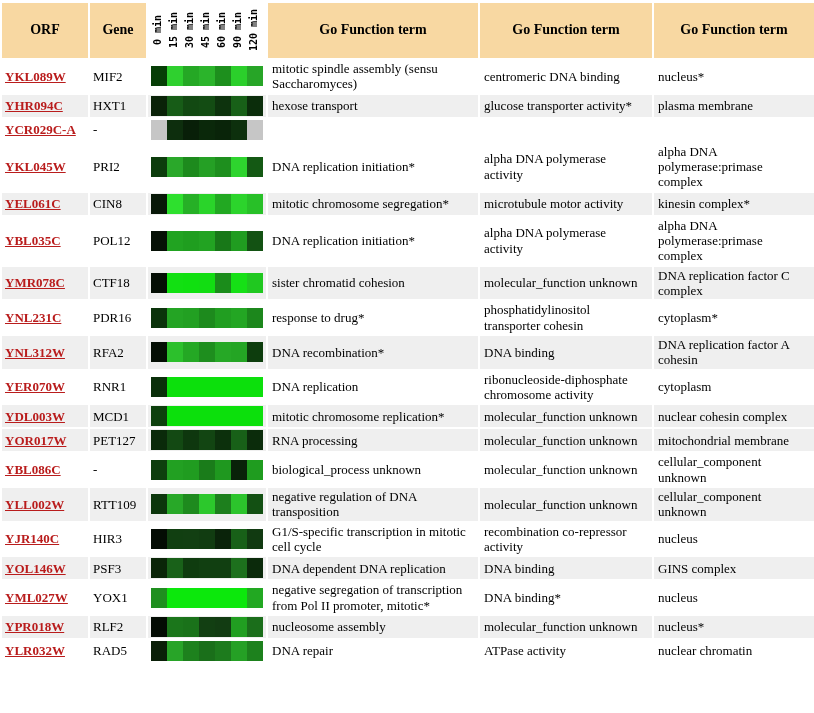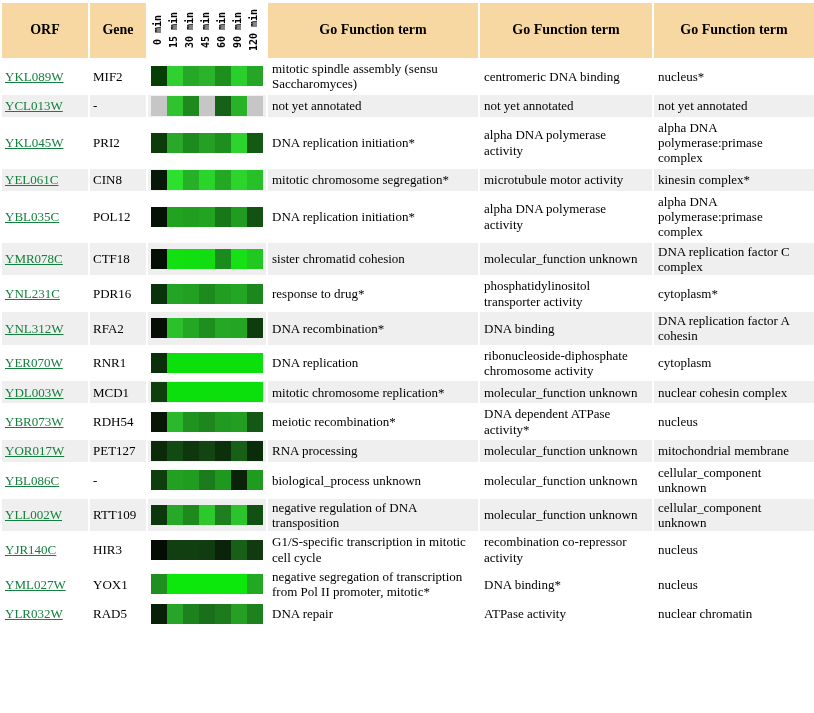--- a/index.html
+++ b/index.html
@@ -16,7 +16,7 @@
   col.c-func { width:172px; }
   col.c-comp { width:160px; }
   tbody tr.alt td { background:#efefef; }
-  tbody td.orf a { color:#15803d; text-decoration:underline; }
+  tbody td.orf a { color:#b91c1c; text-decoration:underline;font-weight:bold; }
   tbody td.gene { color:#000; }
   .strip { display:flex; width:112px; }
   .hcell { width:16px; height:20px; flex:0 0 16px; }

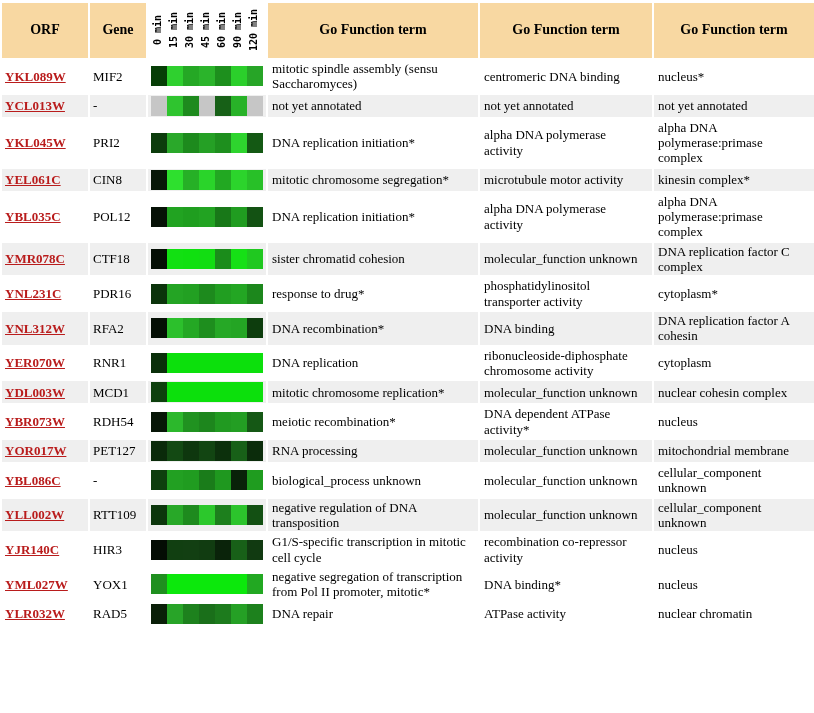--- a/index.html
+++ b/index.html
@@ -97,6 +97,24 @@
           <td class="term">nucleus*</td>
         </tr>
         <tr class="alt">
+          <td class="orf"><a href="#">YHR094C</a></td>
+          <td class="gene">HXT1</td>
+          <td>
+            <div class="strip">
+              <span class="hcell" style="background: rgb(10, 34, 8);"></span>
+              <span class="hcell" style="background: rgb(23, 92, 23);"></span>
+              <span class="hcell" style="background: rgb(18, 73, 18);"></span>
+              <span class="hcell" style="background: rgb(19, 76, 19);"></span>
+              <span class="hcell" style="background: rgb(13, 51, 13);"></span>
+              <span class="hcell" style="background: rgb(24, 96, 24);"></span>
+              <span class="hcell" style="background: rgb(11, 45, 11);"></span>
+            </div>
+          </td>
+          <td class="term">hexose transport</td>
+          <td class="term">glucose transporter activity*</td>
+          <td class="term">plasma membrane</td>
+        </tr>
+        <tr class="alt">
           <td class="orf"><a href="#">YCL013W</a></td>
           <td class="gene">-</td>
           <td>

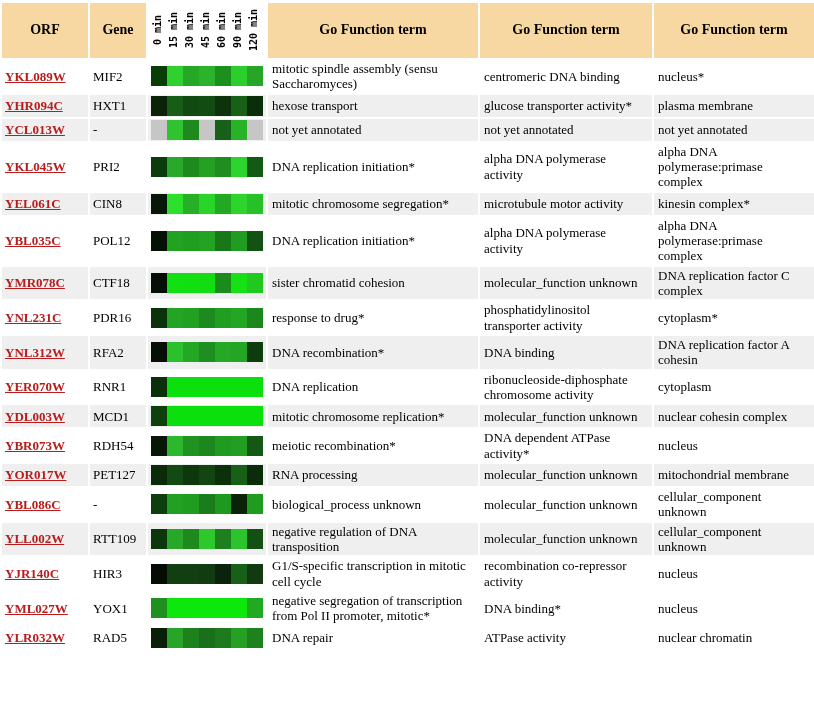--- a/index.html
+++ b/index.html
@@ -114,6 +114,24 @@
           <td class="term">glucose transporter activity*</td>
           <td class="term">plasma membrane</td>
         </tr>
+        <tr>
+          <td class="orf"><a href="#">YCR029C-A</a></td>
+          <td class="gene">-</td>
+          <td>
+            <div class="strip">
+              <span class="hcell" style="background: rgb(198, 198, 198);"></span>
+              <span class="hcell" style="background: rgb(13, 46, 13);"></span>
+              <span class="hcell" style="background: rgb(8, 31, 8);"></span>
+              <span class="hcell" style="background: rgb(10, 40, 10);"></span>
+              <span class="hcell" style="background: rgb(9, 36, 9);"></span>
+              <span class="hcell" style="background: rgb(13, 48, 13);"></span>
+              <span class="hcell" style="background: rgb(198, 198, 198);"></span>
+            </div>
+          </td>
+          <td class="term"></td>
+          <td class="term"></td>
+          <td class="term"></td>
+        </tr>
         <tr class="alt">
           <td class="orf"><a href="#">YCL013W</a></td>
           <td class="gene">-</td>

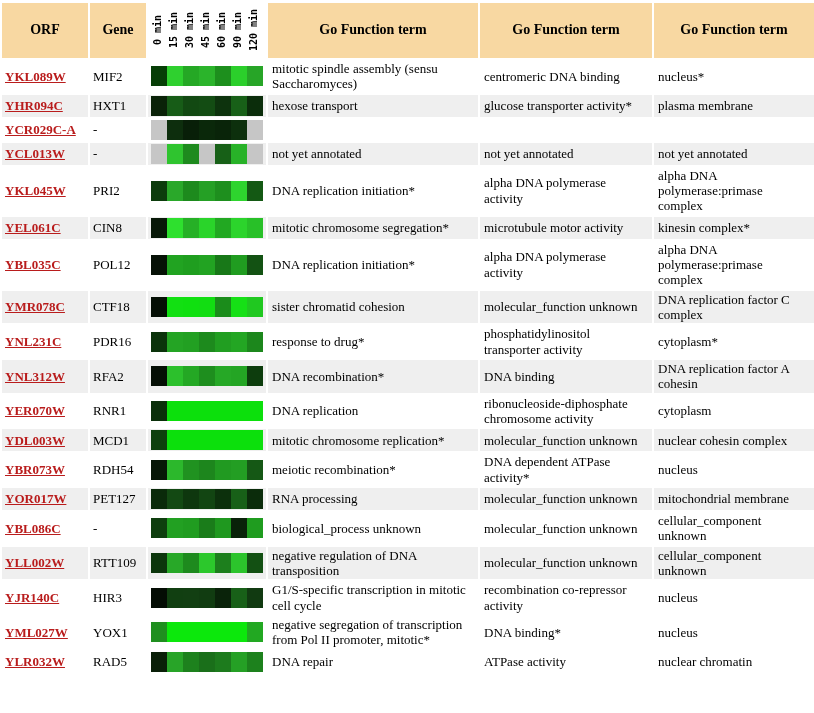--- a/index.html
+++ b/index.html
@@ -132,24 +132,6 @@
           <td class="term"></td>
           <td class="term"></td>
         </tr>
-        <tr class="alt">
-          <td class="orf"><a href="#">YCL013W</a></td>
-          <td class="gene">-</td>
-          <td>
-            <div class="strip">
-              <span class="hcell" style="background: rgb(198, 198, 198);"></span>
-              <span class="hcell" style="background: rgb(47, 196, 47);"></span>
-              <span class="hcell" style="background: rgb(30, 138, 30);"></span>
-              <span class="hcell" style="background: rgb(198, 198, 198);"></span>
-              <span class="hcell" style="background: rgb(23, 96, 23);"></span>
-              <span class="hcell" style="background: rgb(40, 178, 40);"></span>
-              <span class="hcell" style="background: rgb(198, 198, 198);"></span>
-            </div>
-          </td>
-          <td class="term">not yet annotated</td>
-          <td class="term">not yet annotated</td>
-          <td class="term">not yet annotated</td>
-        </tr>
         <tr>
           <td class="orf"><a href="#">YKL045W</a></td>
           <td class="gene">PRI2</td>

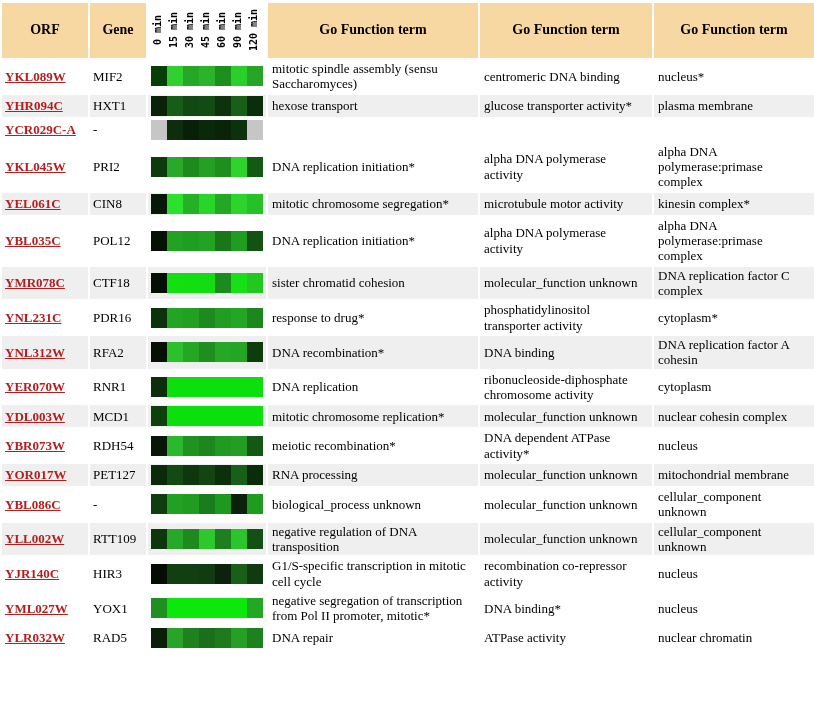--- a/index.html
+++ b/index.html
@@ -219,7 +219,7 @@
             </div>
           </td>
           <td class="term">response to drug*</td>
-          <td class="term">phosphatidylinositol transporter activity</td>
+          <td class="term">phosphatidylinositol transporter cohesin</td>
           <td class="term">cytoplasm*</td>
         </tr>
         <tr class="alt">

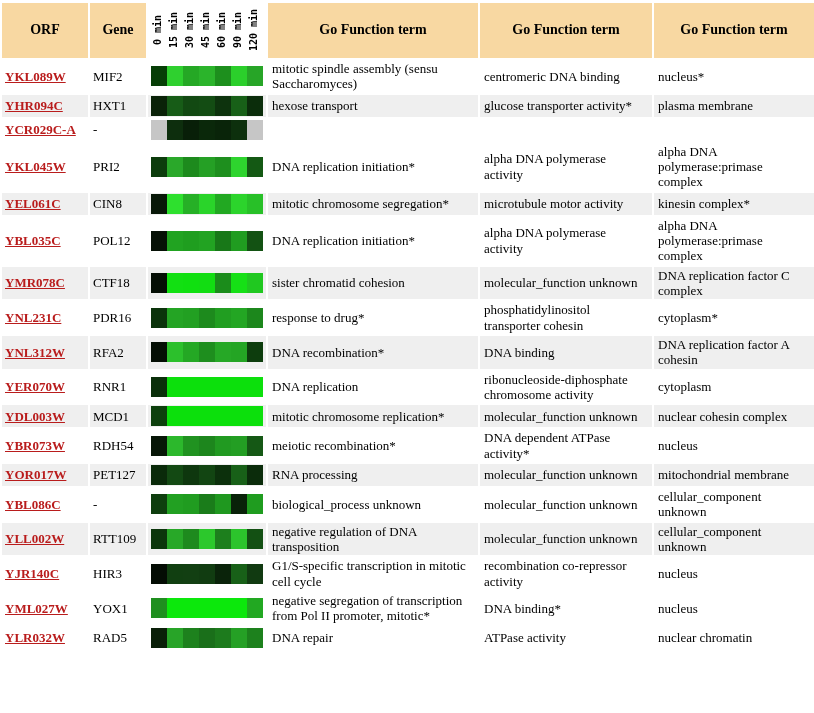--- a/index.html
+++ b/index.html
@@ -276,24 +276,6 @@
           <td class="term">molecular_function unknown</td>
           <td class="term">nuclear cohesin complex</td>
         </tr>
-        <tr>
-          <td class="orf"><a href="#">YBR073W</a></td>
-          <td class="gene">RDH54</td>
-          <td>
-            <div class="strip">
-              <span class="hcell" style="background: rgb(7, 22, 7);"></span>
-              <span class="hcell" style="background: rgb(44, 184, 44);"></span>
-              <span class="hcell" style="background: rgb(32, 146, 32);"></span>
-              <span class="hcell" style="background: rgb(29, 134, 29);"></span>
-              <span class="hcell" style="background: rgb(33, 154, 33);"></span>
-              <span class="hcell" style="background: rgb(35, 158, 35);"></span>
-              <span class="hcell" style="background: rgb(21, 88, 21);"></span>
-            </div>
-          </td>
-          <td class="term">meiotic recombination*</td>
-          <td class="term">DNA dependent ATPase activity*</td>
-          <td class="term">nucleus</td>
-        </tr>
         <tr class="alt">
           <td class="orf"><a href="#">YOR017W</a></td>
           <td class="gene">PET127</td>

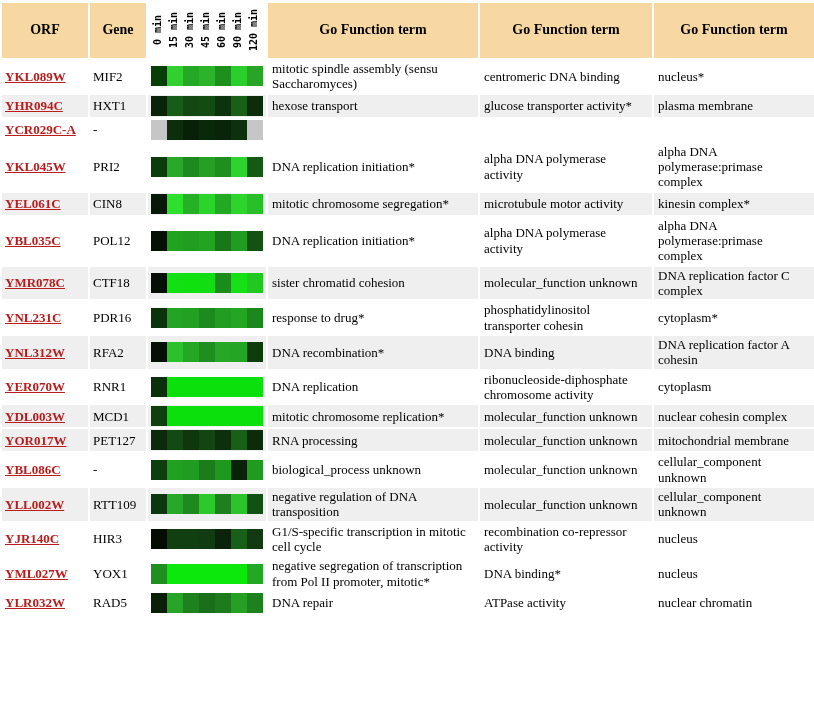--- a/index.html
+++ b/index.html
@@ -348,6 +348,24 @@
           <td class="term">recombination co-repressor activity</td>
           <td class="term">nucleus</td>
         </tr>
+        <tr class="alt">
+          <td class="orf"><a href="#">YOL146W</a></td>
+          <td class="gene">PSF3</td>
+          <td>
+            <div class="strip">
+              <span class="hcell" style="background: rgb(10, 37, 8);"></span>
+              <span class="hcell" style="background: rgb(25, 97, 25);"></span>
+              <span class="hcell" style="background: rgb(15, 60, 15);"></span>
+              <span class="hcell" style="background: rgb(17, 63, 17);"></span>
+              <span class="hcell" style="background: rgb(17, 63, 17);"></span>
+              <span class="hcell" style="background: rgb(29, 112, 29);"></span>
+              <span class="hcell" style="background: rgb(11, 42, 11);"></span>
+            </div>
+          </td>
+          <td class="term">DNA dependent DNA replication</td>
+          <td class="term">DNA binding</td>
+          <td class="term">GINS complex</td>
+        </tr>
         <tr>
           <td class="orf"><a href="#">YML027W</a></td>
           <td class="gene">YOX1</td>

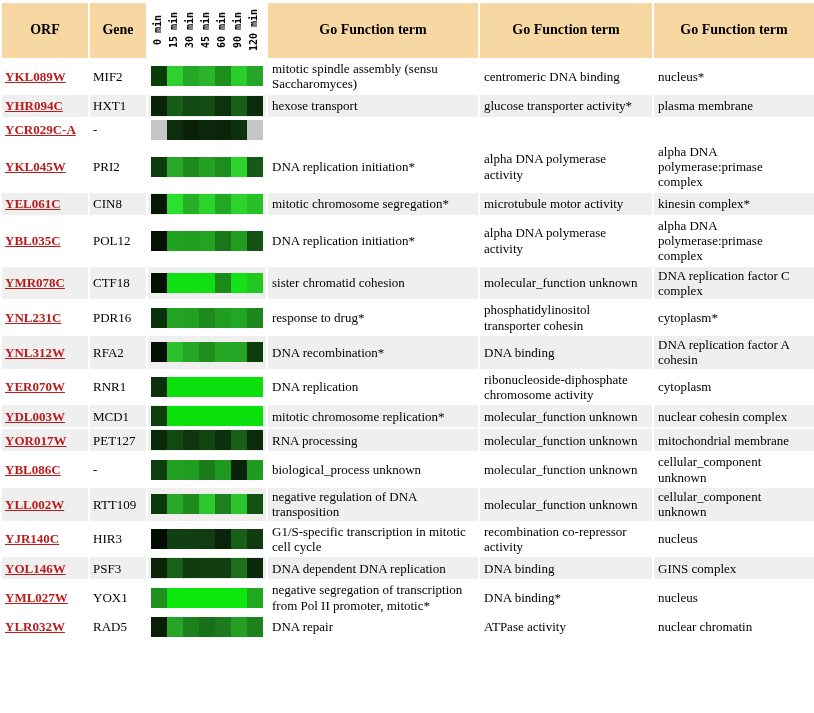--- a/index.html
+++ b/index.html
@@ -384,6 +384,24 @@
           <td class="term">DNA binding*</td>
           <td class="term">nucleus</td>
         </tr>
+        <tr class="alt">
+          <td class="orf"><a href="#">YPR018W</a></td>
+          <td class="gene">RLF2</td>
+          <td>
+            <div class="strip">
+              <span class="hcell" style="background: rgb(4, 12, 4);"></span>
+              <span class="hcell" style="background: rgb(27, 118, 27);"></span>
+              <span class="hcell" style="background: rgb(26, 114, 26);"></span>
+              <span class="hcell" style="background: rgb(18, 63, 18);"></span>
+              <span class="hcell" style="background: rgb(18, 60, 18);"></span>
+              <span class="hcell" style="background: rgb(33, 158, 33);"></span>
+              <span class="hcell" style="background: rgb(27, 110, 27);"></span>
+            </div>
+          </td>
+          <td class="term">nucleosome assembly</td>
+          <td class="term">molecular_function unknown</td>
+          <td class="term">nucleus*</td>
+        </tr>
         <tr>
           <td class="orf"><a href="#">YLR032W</a></td>
           <td class="gene">RAD5</td>

